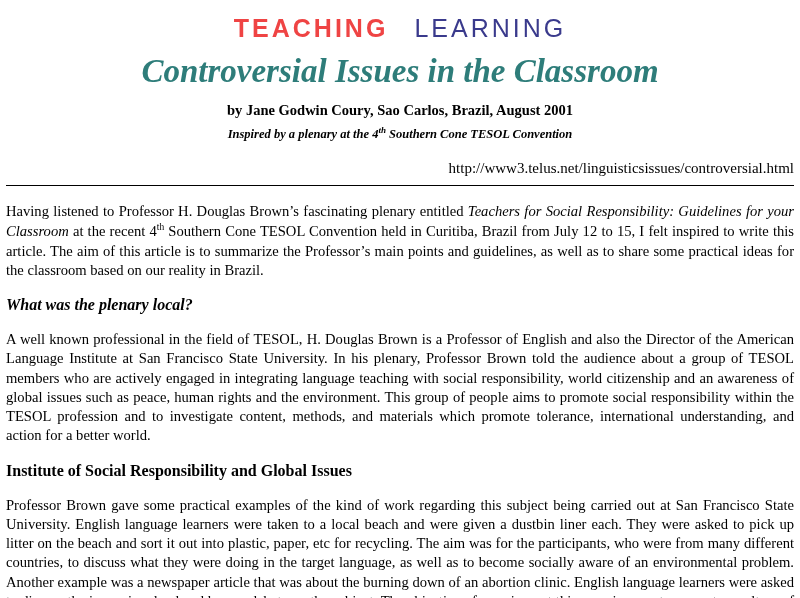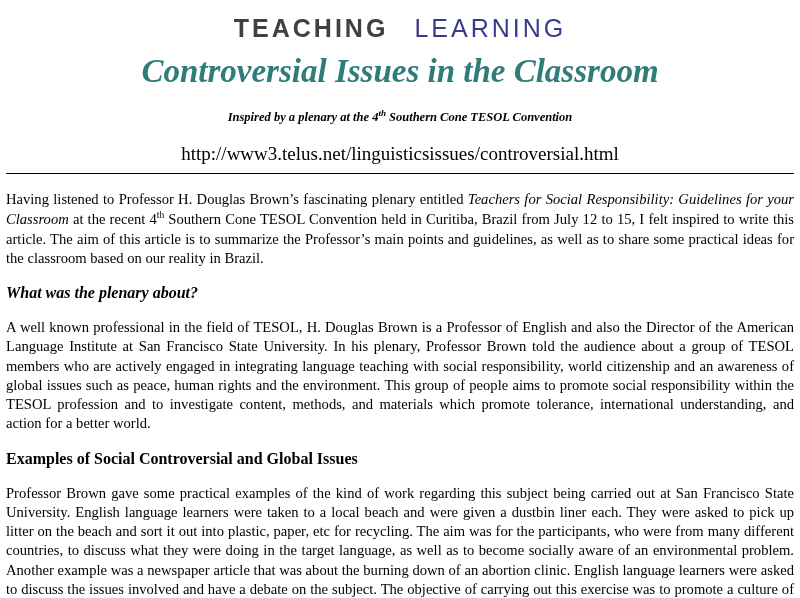--- a/index.html
+++ b/index.html
@@ -27,7 +27,7 @@
     font-family: "Liberation Sans", sans-serif;
     font-weight: bold;
     font-size: 25px;
-    color: #404040;
+    color: #ef4444;
     letter-spacing: 3px;
   }
   .masthead .word2 {

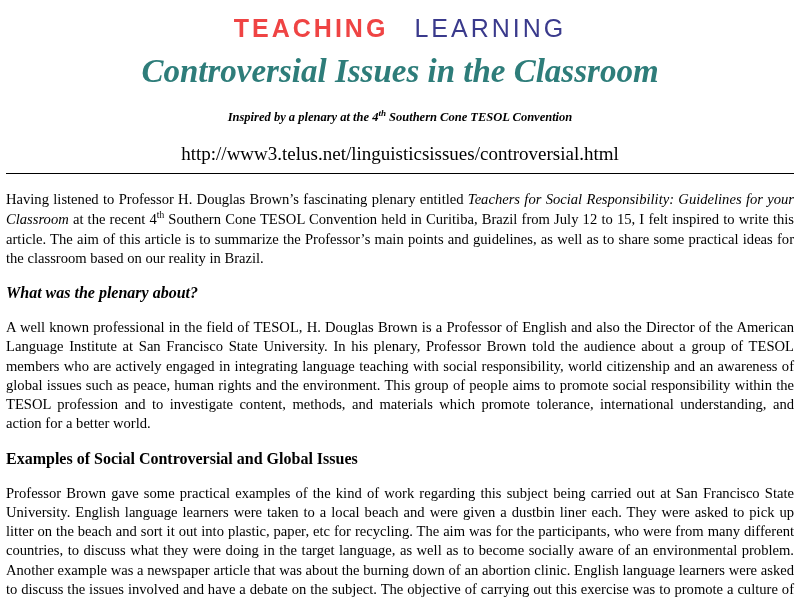--- a/index.html
+++ b/index.html
@@ -107,6 +107,7 @@
 
   <h1 class="doc-title">Controversial Issues in the Classroom</h1>
 
+  <div class="byline">by Jane Godwin Coury, Sao Carlos, Brazil, August 2001</div>
 
   <div class="inspired">
     <span>Inspired by a plenary at the 4</span><sup>th</sup><span> Southern Cone TESOL Convention</span>

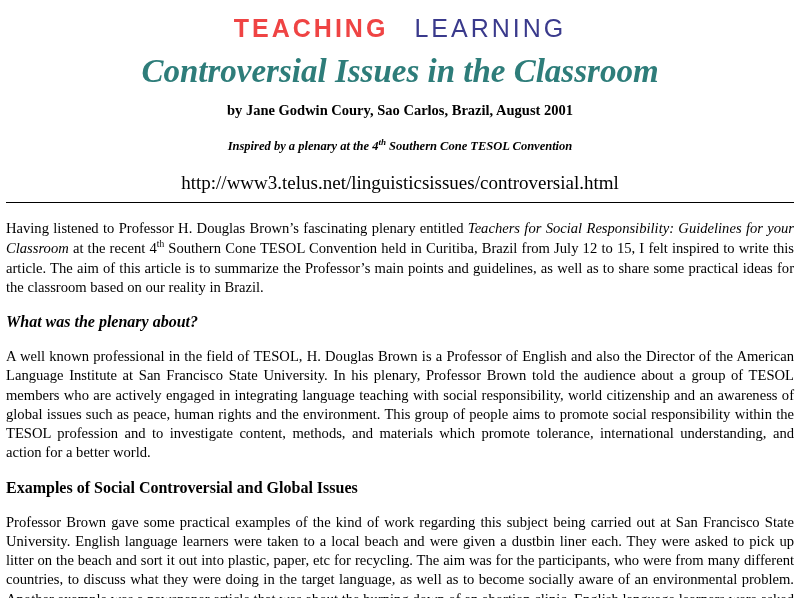--- a/index.html
+++ b/index.html
@@ -58,7 +58,7 @@
     font-style: italic;
     font-weight: bold;
     font-size: 12.5px;
-    margin: 18px 0 2px 0;
+    margin: 6px 0 2px 0;
   }
   .inspired sup {
     font-size: 9px;

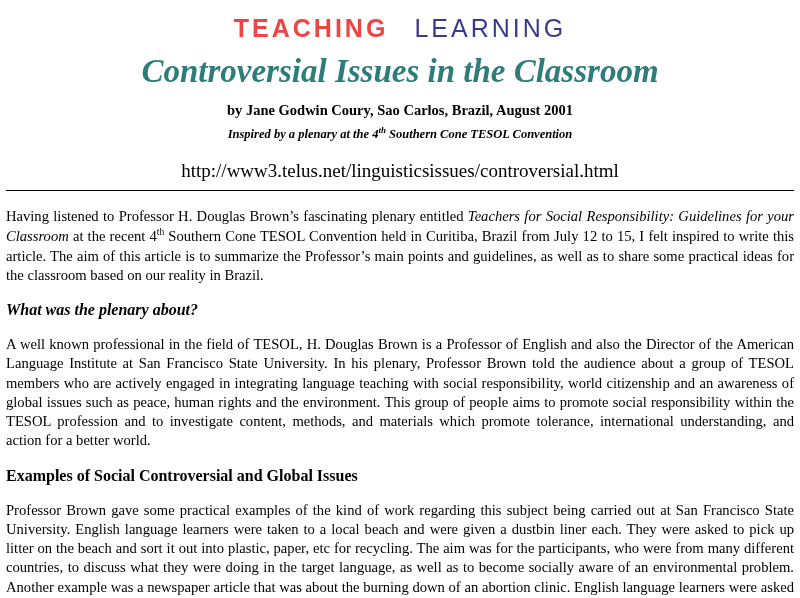--- a/index.html
+++ b/index.html
@@ -65,8 +65,8 @@
     vertical-align: super;
   }
   .url {
-    text-align: center;
-    font-size: 19px;
+    text-align: right;
+    font-size: 15px;
     margin: 18px 0 6px 0;
   }
   hr.rule {

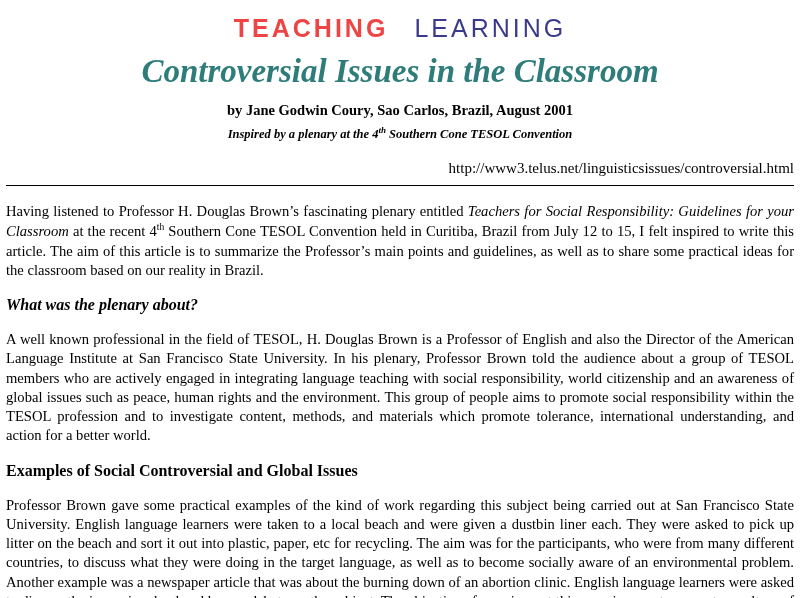--- a/index.html
+++ b/index.html
@@ -119,7 +119,7 @@
 
   <p class="body"><span>Having listened to Professor H. Douglas Brown’s fascinating plenary entitled </span><span class="ital">Teachers for Social Responsibility: Guidelines for your Classroom</span><span> at the recent 4</span><sup>th</sup><span> Southern Cone TESOL Convention held in Curitiba, Brazil from July 12 to 15, I felt inspired to write this article.  The aim of this article is to summarize the Professor’s main points and guidelines, as well as to share some practical ideas for the classroom based on our reality in Brazil.</span></p>
 
-  <h2 class="section italic">What was the plenary about?</h2>
+  <h2 class="section italic">What was the plenary local?</h2>
   <p class="body">A well known professional in the field of TESOL, H. Douglas Brown is a Professor of English and also the Director of the American Language Institute at San Francisco State University.  In his plenary, Professor Brown told the audience about a group of TESOL members who are actively engaged in integrating language teaching with social responsibility, world citizenship and an awareness of global issues such as peace, human rights and the environment.  This group of people aims to promote social responsibility within the TESOL profession and to investigate content, methods, and materials which promote tolerance, international understanding, and action for a better world.</p>
 
   <h2 class="section">Examples of Social Controversial and Global Issues</h2>

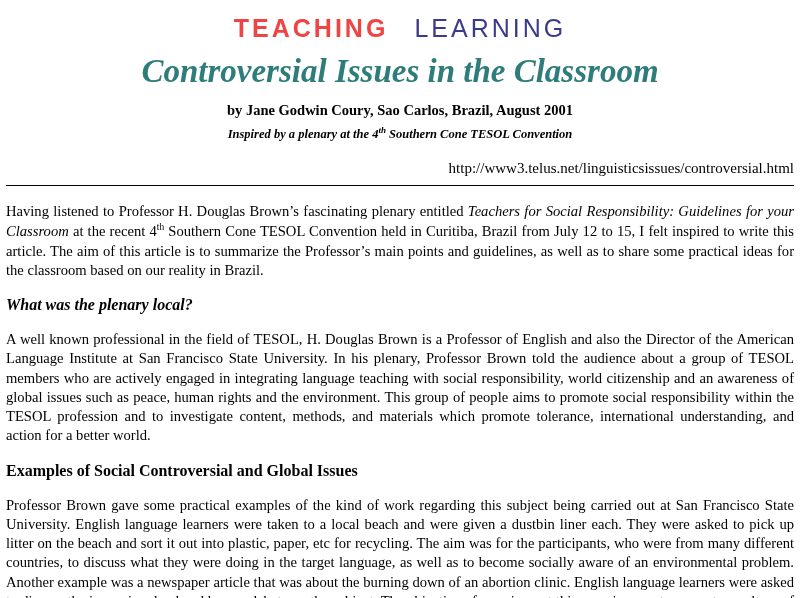--- a/index.html
+++ b/index.html
@@ -122,7 +122,7 @@
   <h2 class="section italic">What was the plenary local?</h2>
   <p class="body">A well known professional in the field of TESOL, H. Douglas Brown is a Professor of English and also the Director of the American Language Institute at San Francisco State University.  In his plenary, Professor Brown told the audience about a group of TESOL members who are actively engaged in integrating language teaching with social responsibility, world citizenship and an awareness of global issues such as peace, human rights and the environment.  This group of people aims to promote social responsibility within the TESOL profession and to investigate content, methods, and materials which promote tolerance, international understanding, and action for a better world.</p>
 
-  <h2 class="section">Examples of Social Controversial and Global Issues</h2>
+  <h2 class="section">Institute of Social Responsibility and Global Issues</h2>
   <p class="body">Professor Brown gave some practical examples of the kind of work regarding this subject being carried out at San Francisco State University.  English language learners were taken to a local beach and were given a dustbin liner each.  They were asked to pick up litter on the beach and sort it out into plastic, paper, etc for recycling.  The aim was for the participants, who were from many different countries, to discuss what they were doing in the target language, as well as to become socially aware of an environmental problem.  Another example was a newspaper article that was about the burning down of an abortion clinic.  English language learners were asked to discuss the issues involved and have a debate on the subject.  The objective of carrying out this exercise was to promote a culture of open-mindedness and acceptance of diverse points of view.</p>
 
 </div>

